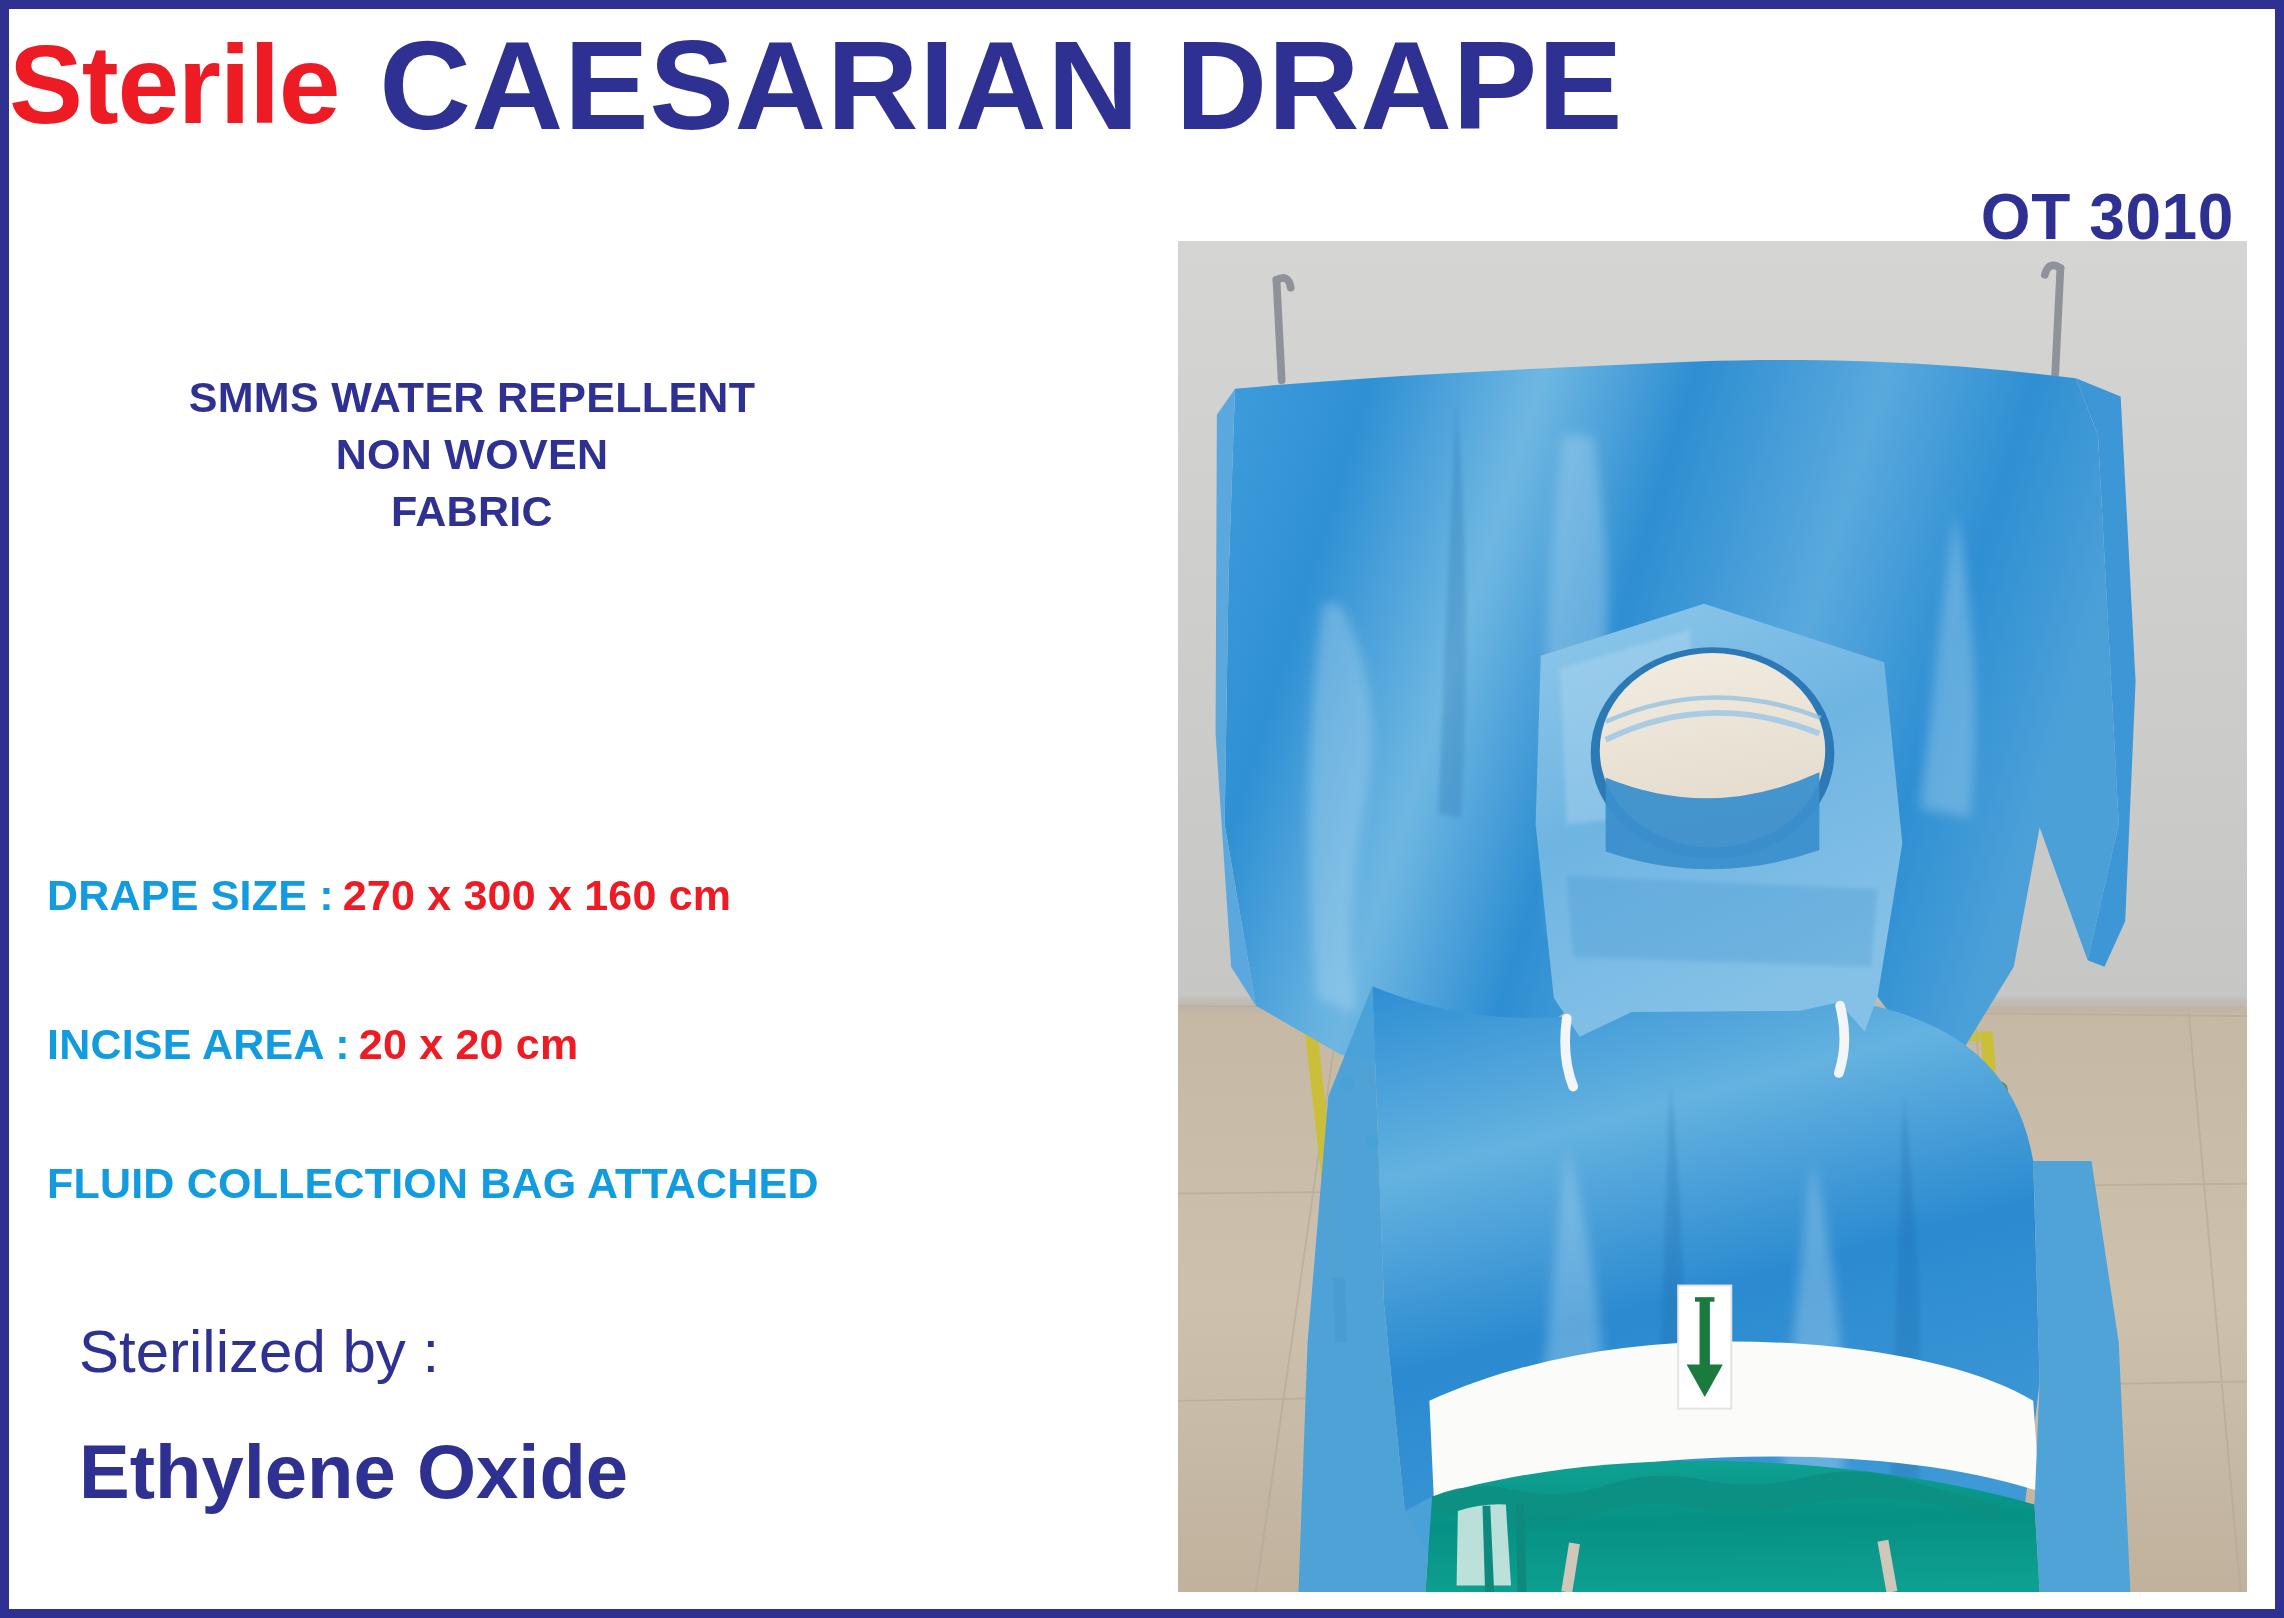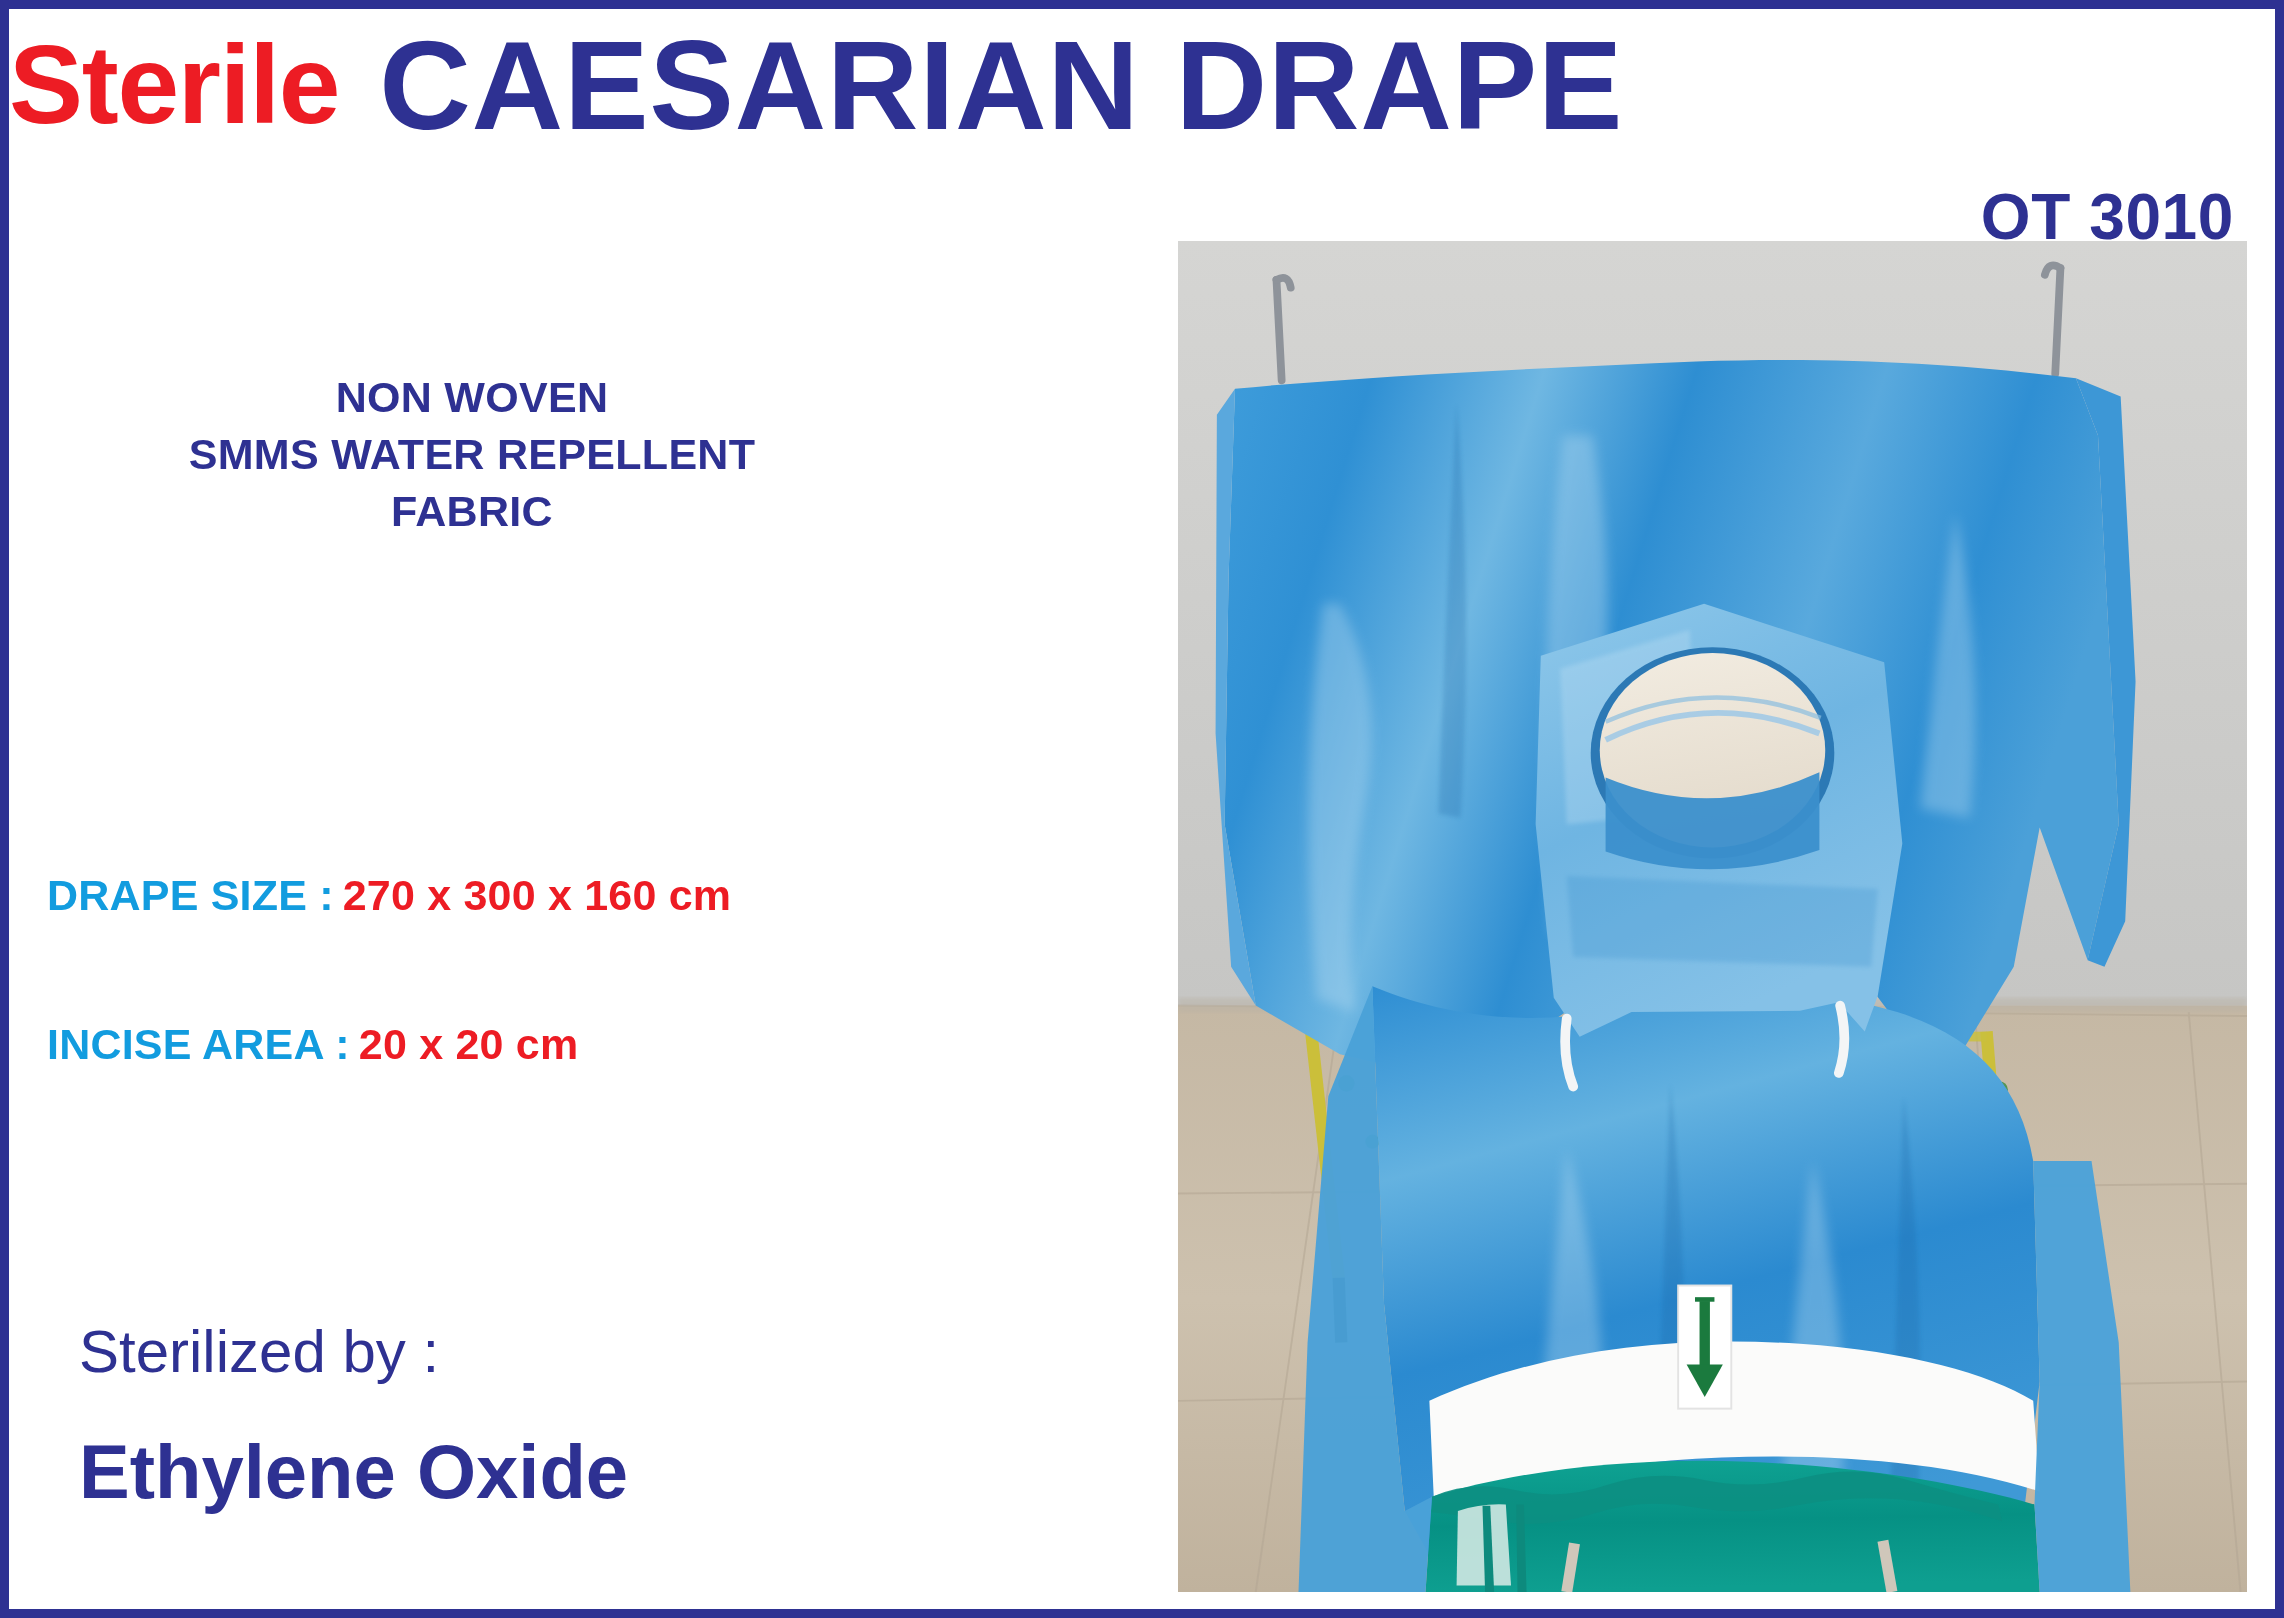--- a/index.html
+++ b/index.html
@@ -114,8 +114,8 @@
   <div id="left-col">
 
     <div id="fabric-block">
+      <div>SMMS WATER REPELLENT</div>
       <div>NON WOVEN</div>
-      <div>SMMS WATER REPELLENT</div>
       <div>FABRIC</div>
     </div>
 

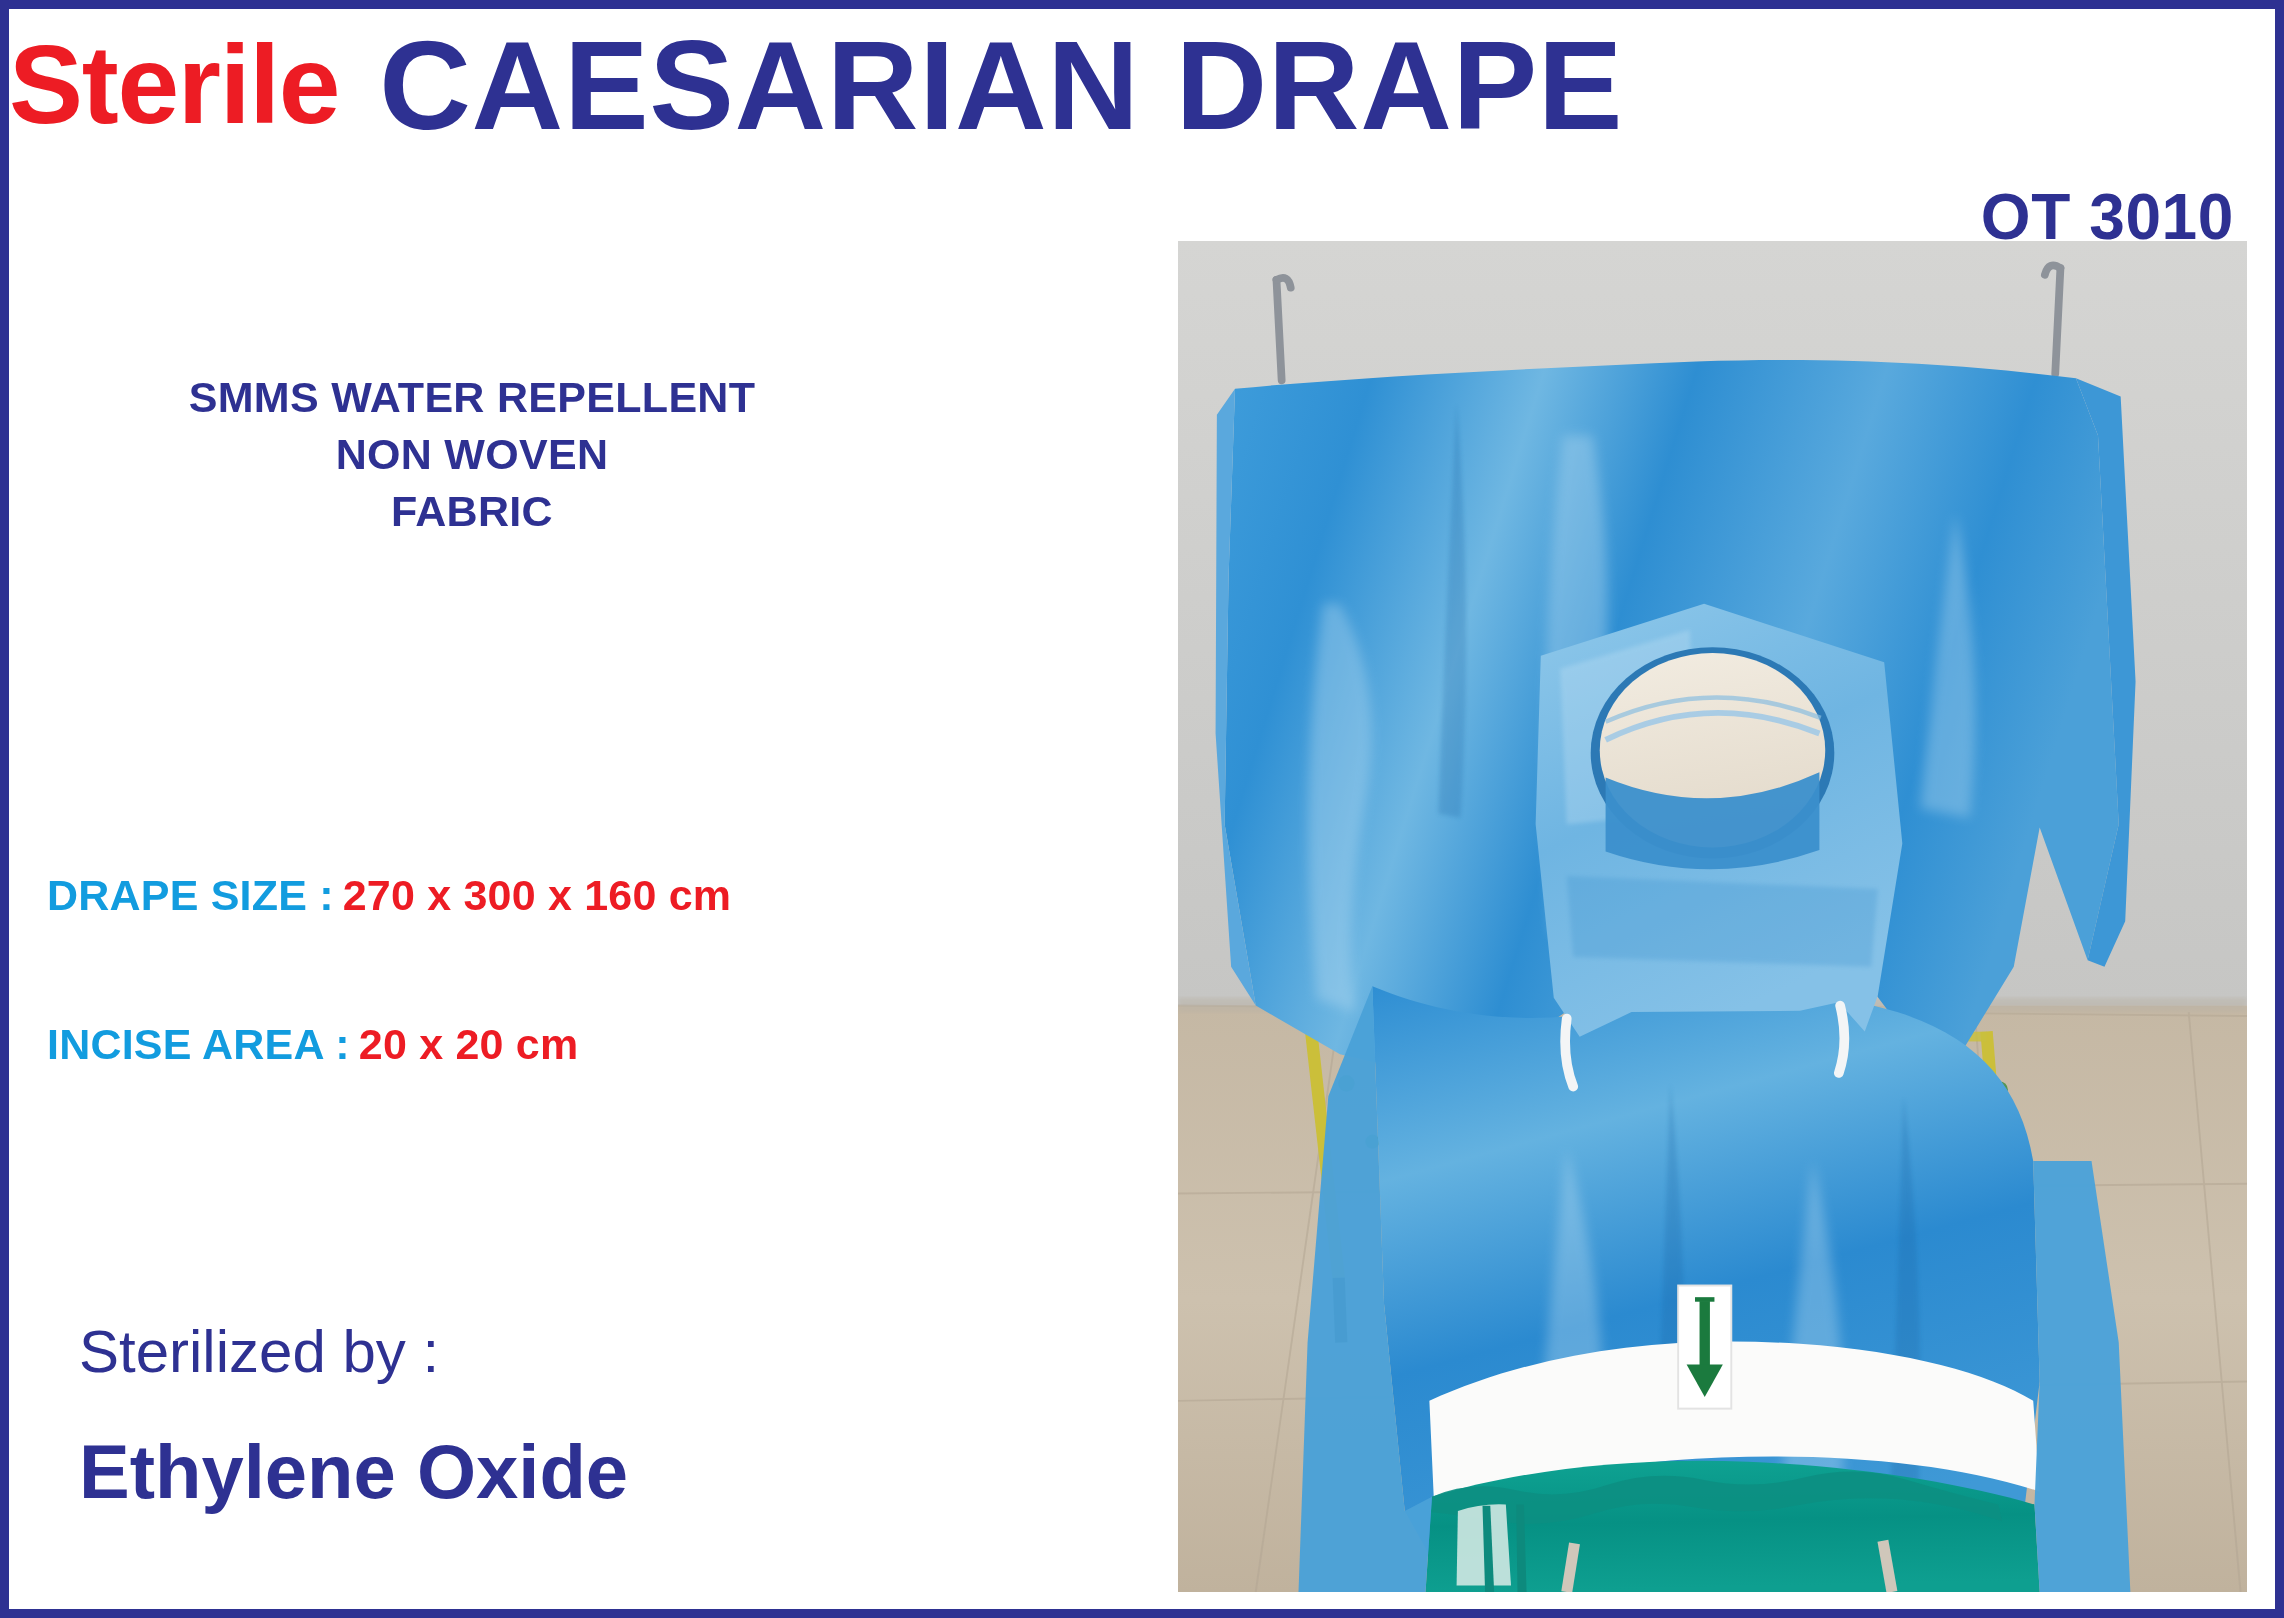--- a/index.html
+++ b/index.html
@@ -127,6 +127,9 @@
       <span class="spec-label">INCISE AREA :</span><span class="spec-value">20 x 20 cm</span>
     </div>
 
+    <div class="spec-row" id="spec-fluid">
+      <span class="spec-label">FLUID COLLECTION BAG ATTACHED</span>
+    </div>
 
     <div id="sterilized-by">Sterilized by :</div>
     <div id="sterilant">Ethylene Oxide</div>

